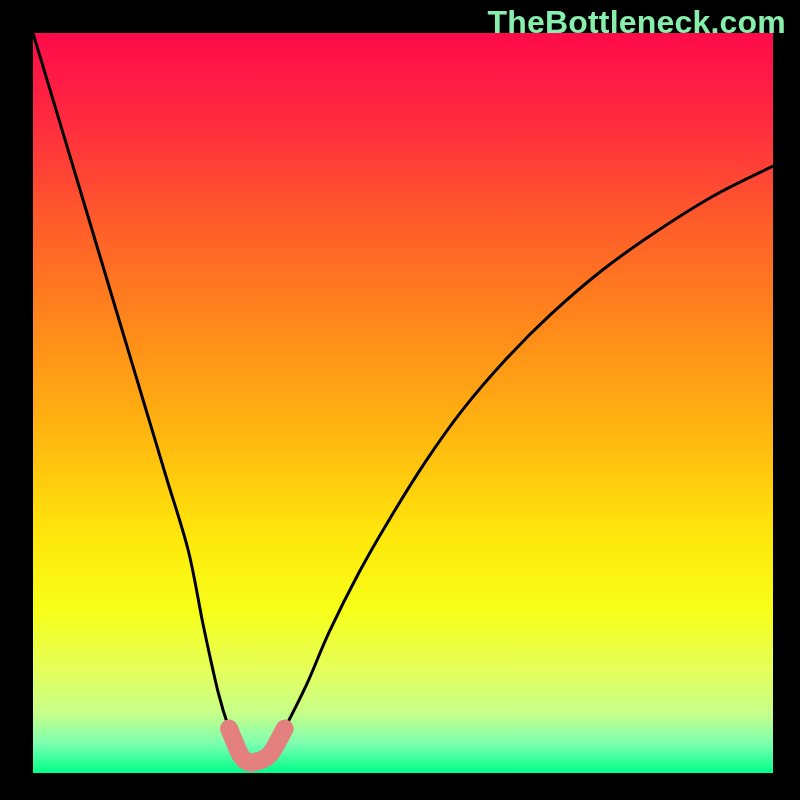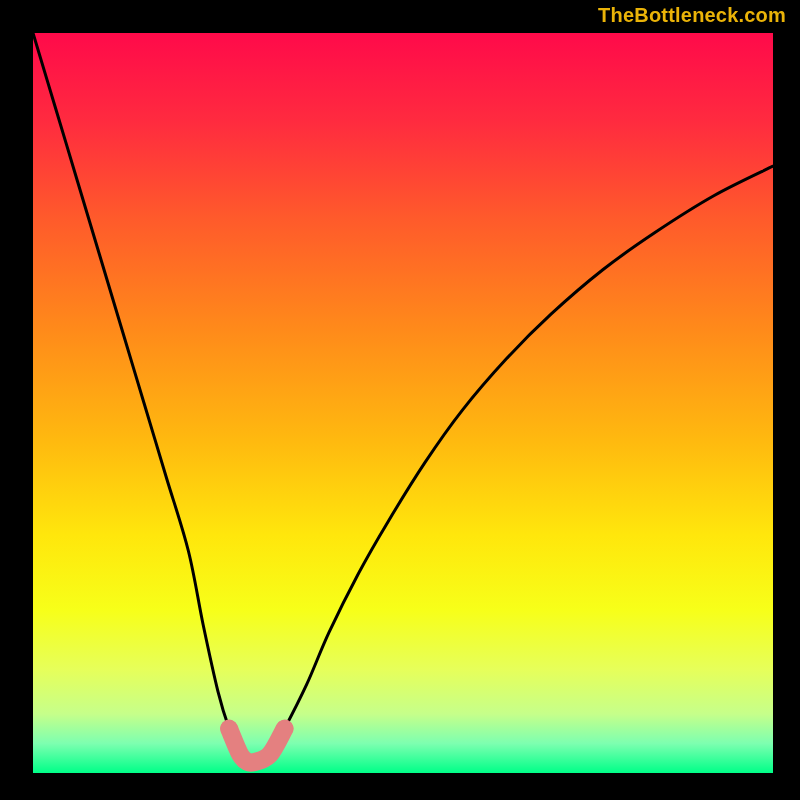--- a/index.html
+++ b/index.html
@@ -23,9 +23,9 @@
     top: 4px;
     right: 14px;
     font-family: Arial, Helvetica, sans-serif;
-    font-size: 20px;
+    font-size: 32px;
     font-weight: 600;
-    color: #eab308;
+    color: #86efac;
     letter-spacing: 0.2px;
   }
   svg.plot {

